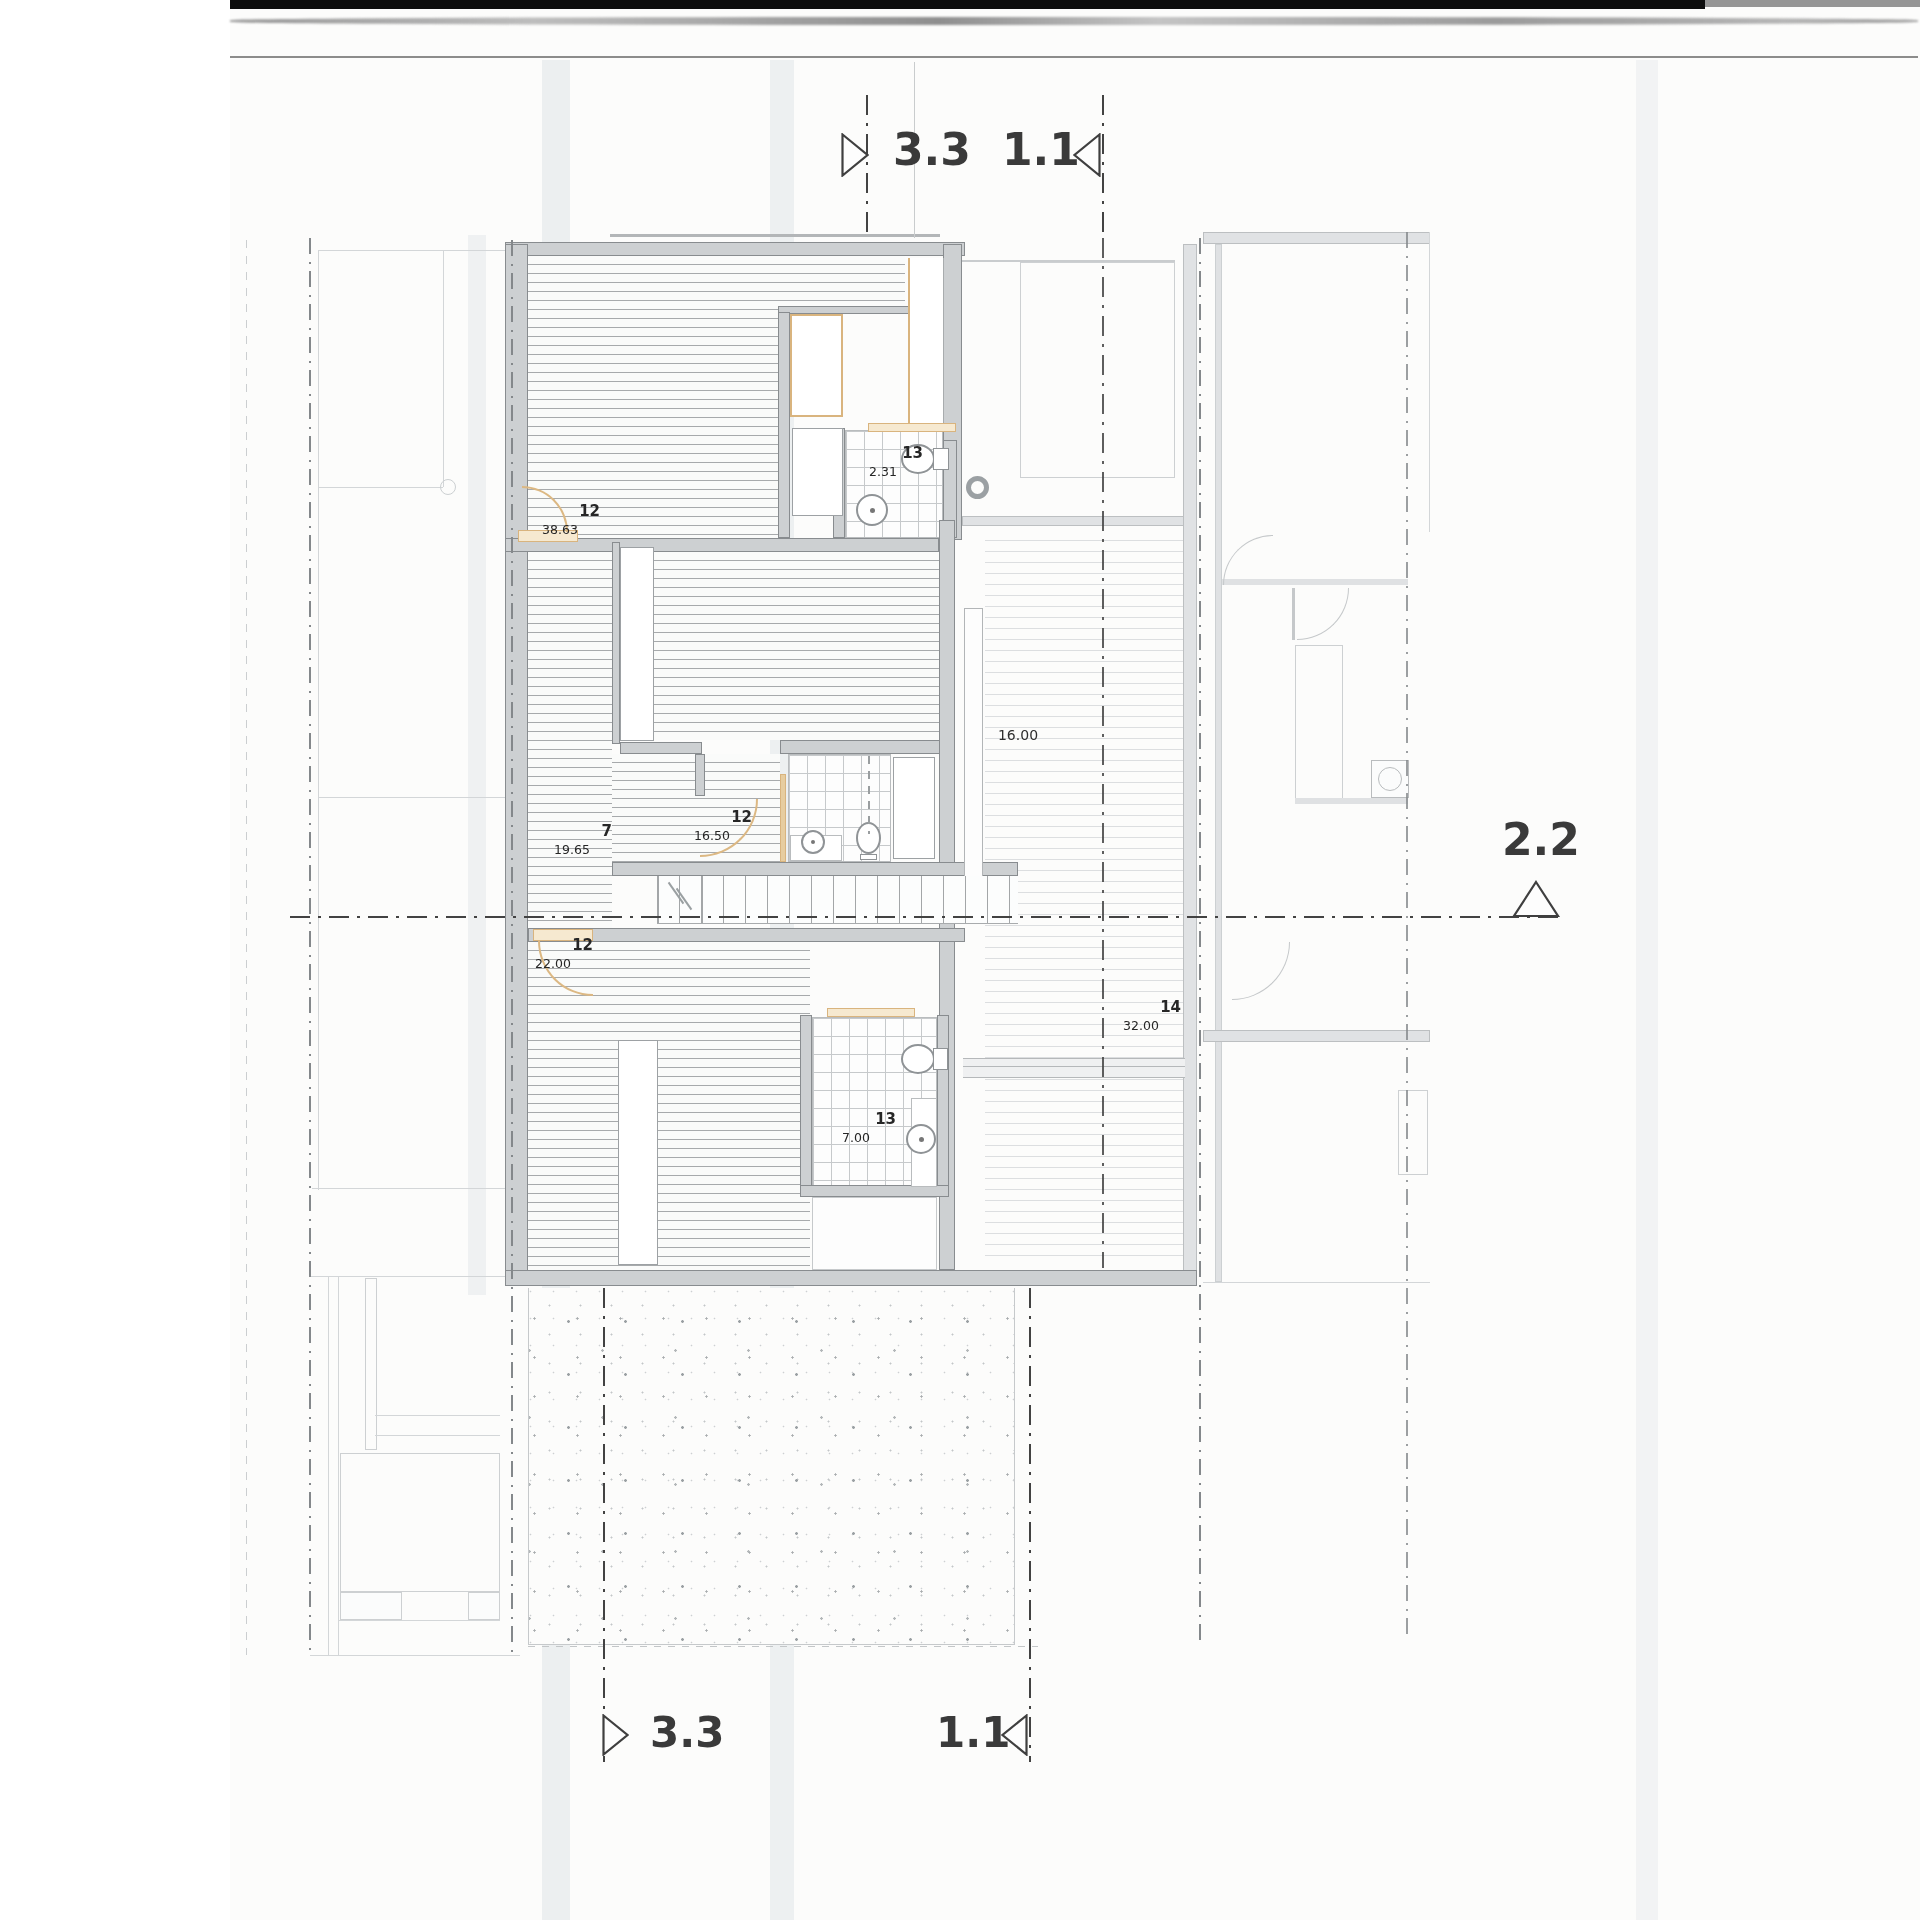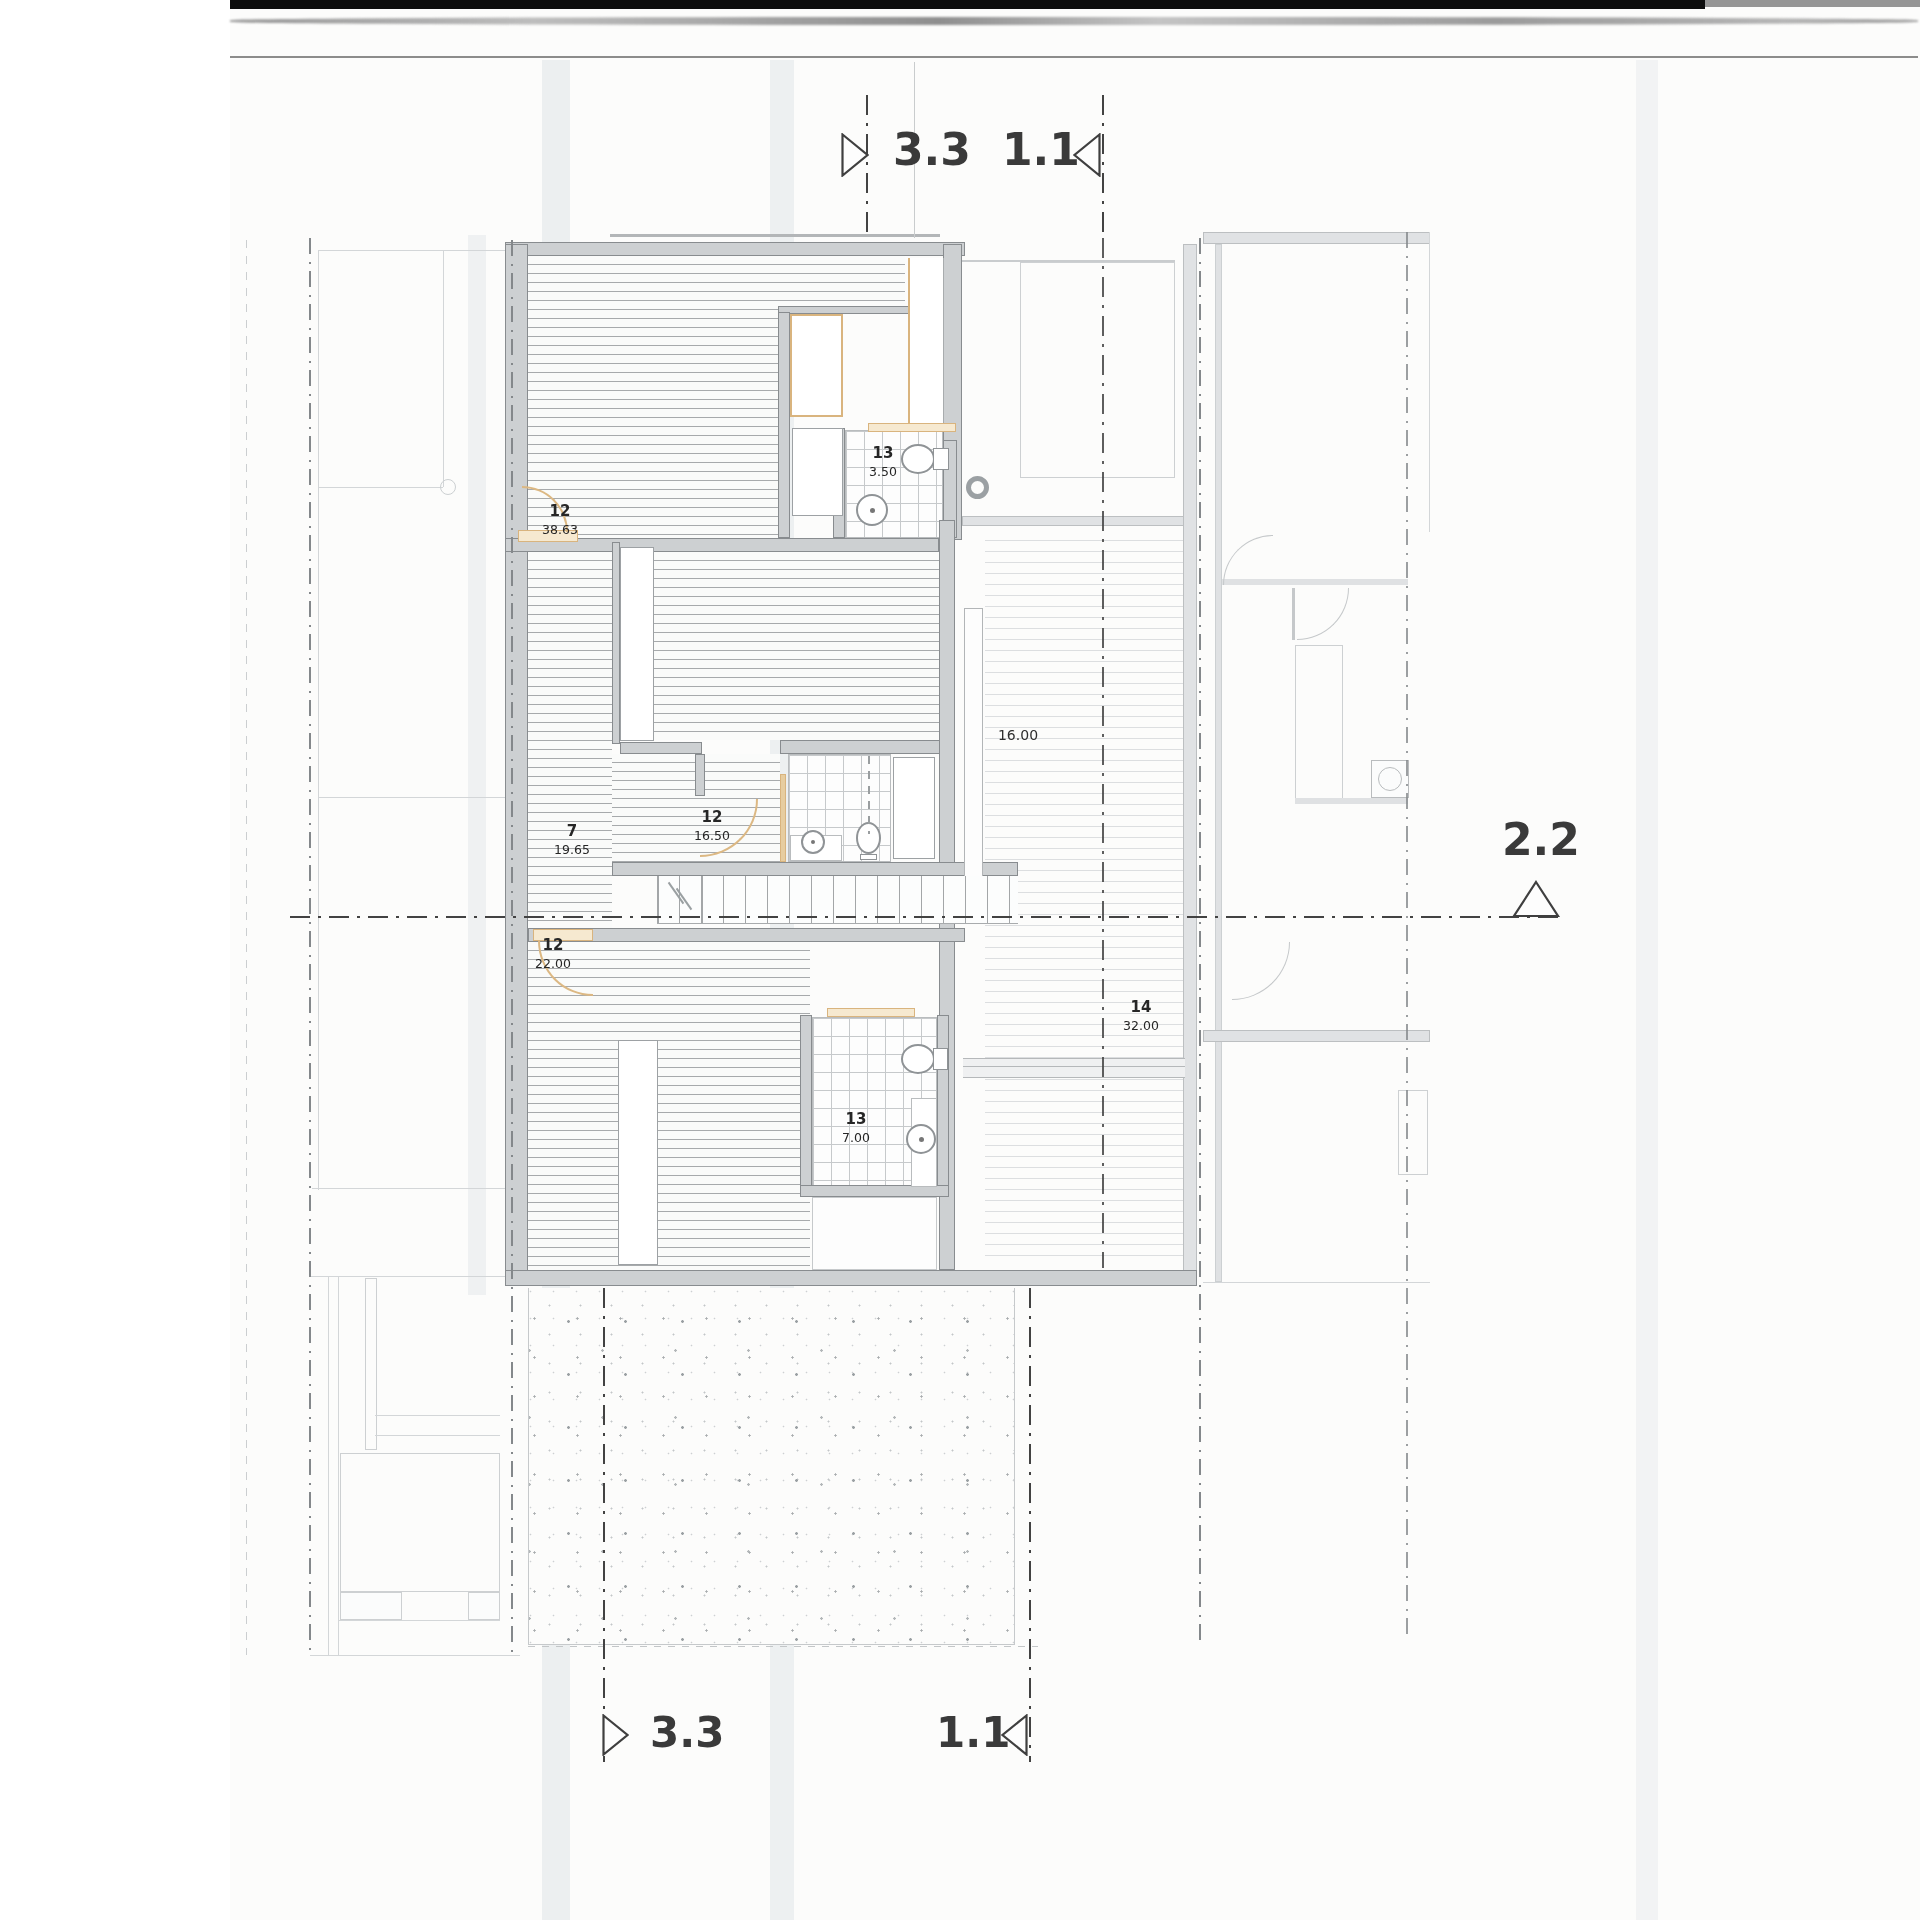--- a/index.html
+++ b/index.html
@@ -51,7 +51,7 @@
   .rect-f{border:1px solid #cdd0d2;background:#fbfcfc;}
   
   .rlab{color:#262626;text-align:center;line-height:1.3;}
-  .rnum{font-size:15px;font-weight:bold;}
+  .rnum{font-size:15px;font-weight:bold;text-align:right;}
   .rarea{font-size:12.5px;}
   .dim{font-size:14px;color:#2e2e2e;text-align:center;}
   .mtext{font-weight:600;font-size:44px;color:#3a3a3a;line-height:1;}

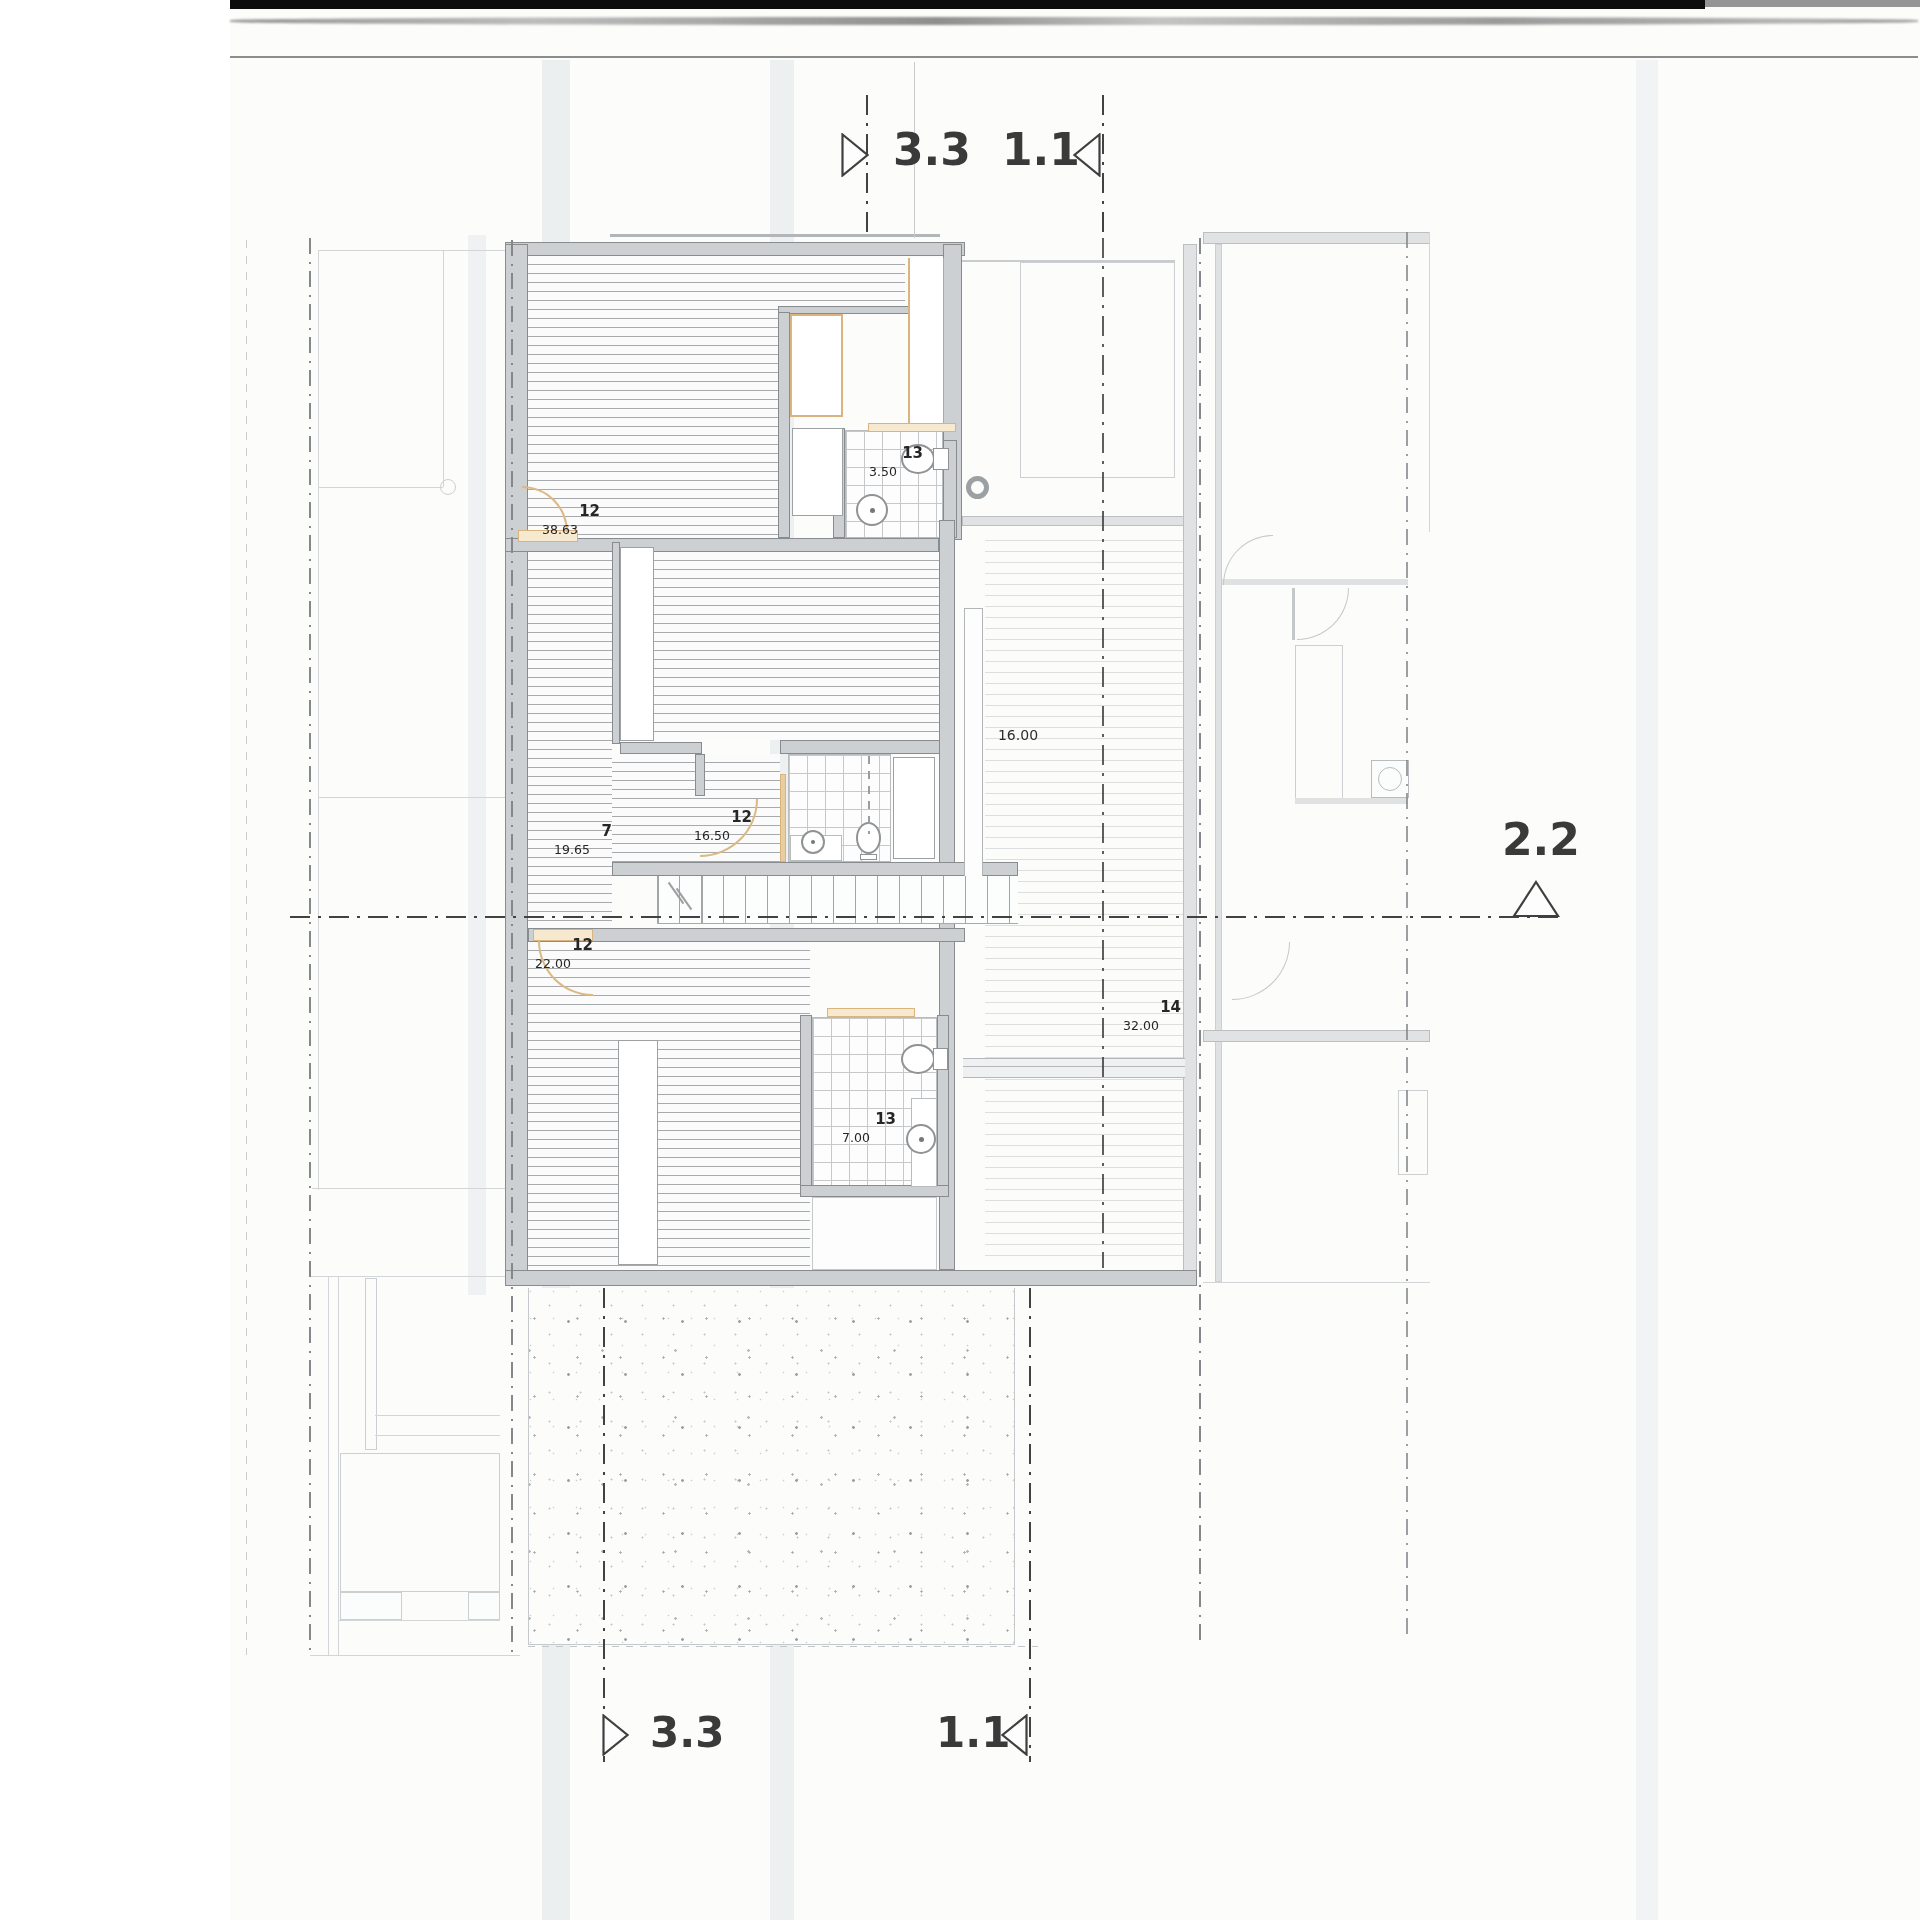--- a/index.html
+++ b/index.html
@@ -223,7 +223,7 @@
   </div>
   <div class="abs rlab" style="left:843px;top:444px;width:80px;">
     <div class="rnum">13</div>
-    <div class="rarea">3.50</div>
+    <div class="rarea">2.31</div>
   </div>
   <div class="abs rlab" style="left:672px;top:808px;width:80px;">
     <div class="rnum">12</div>

